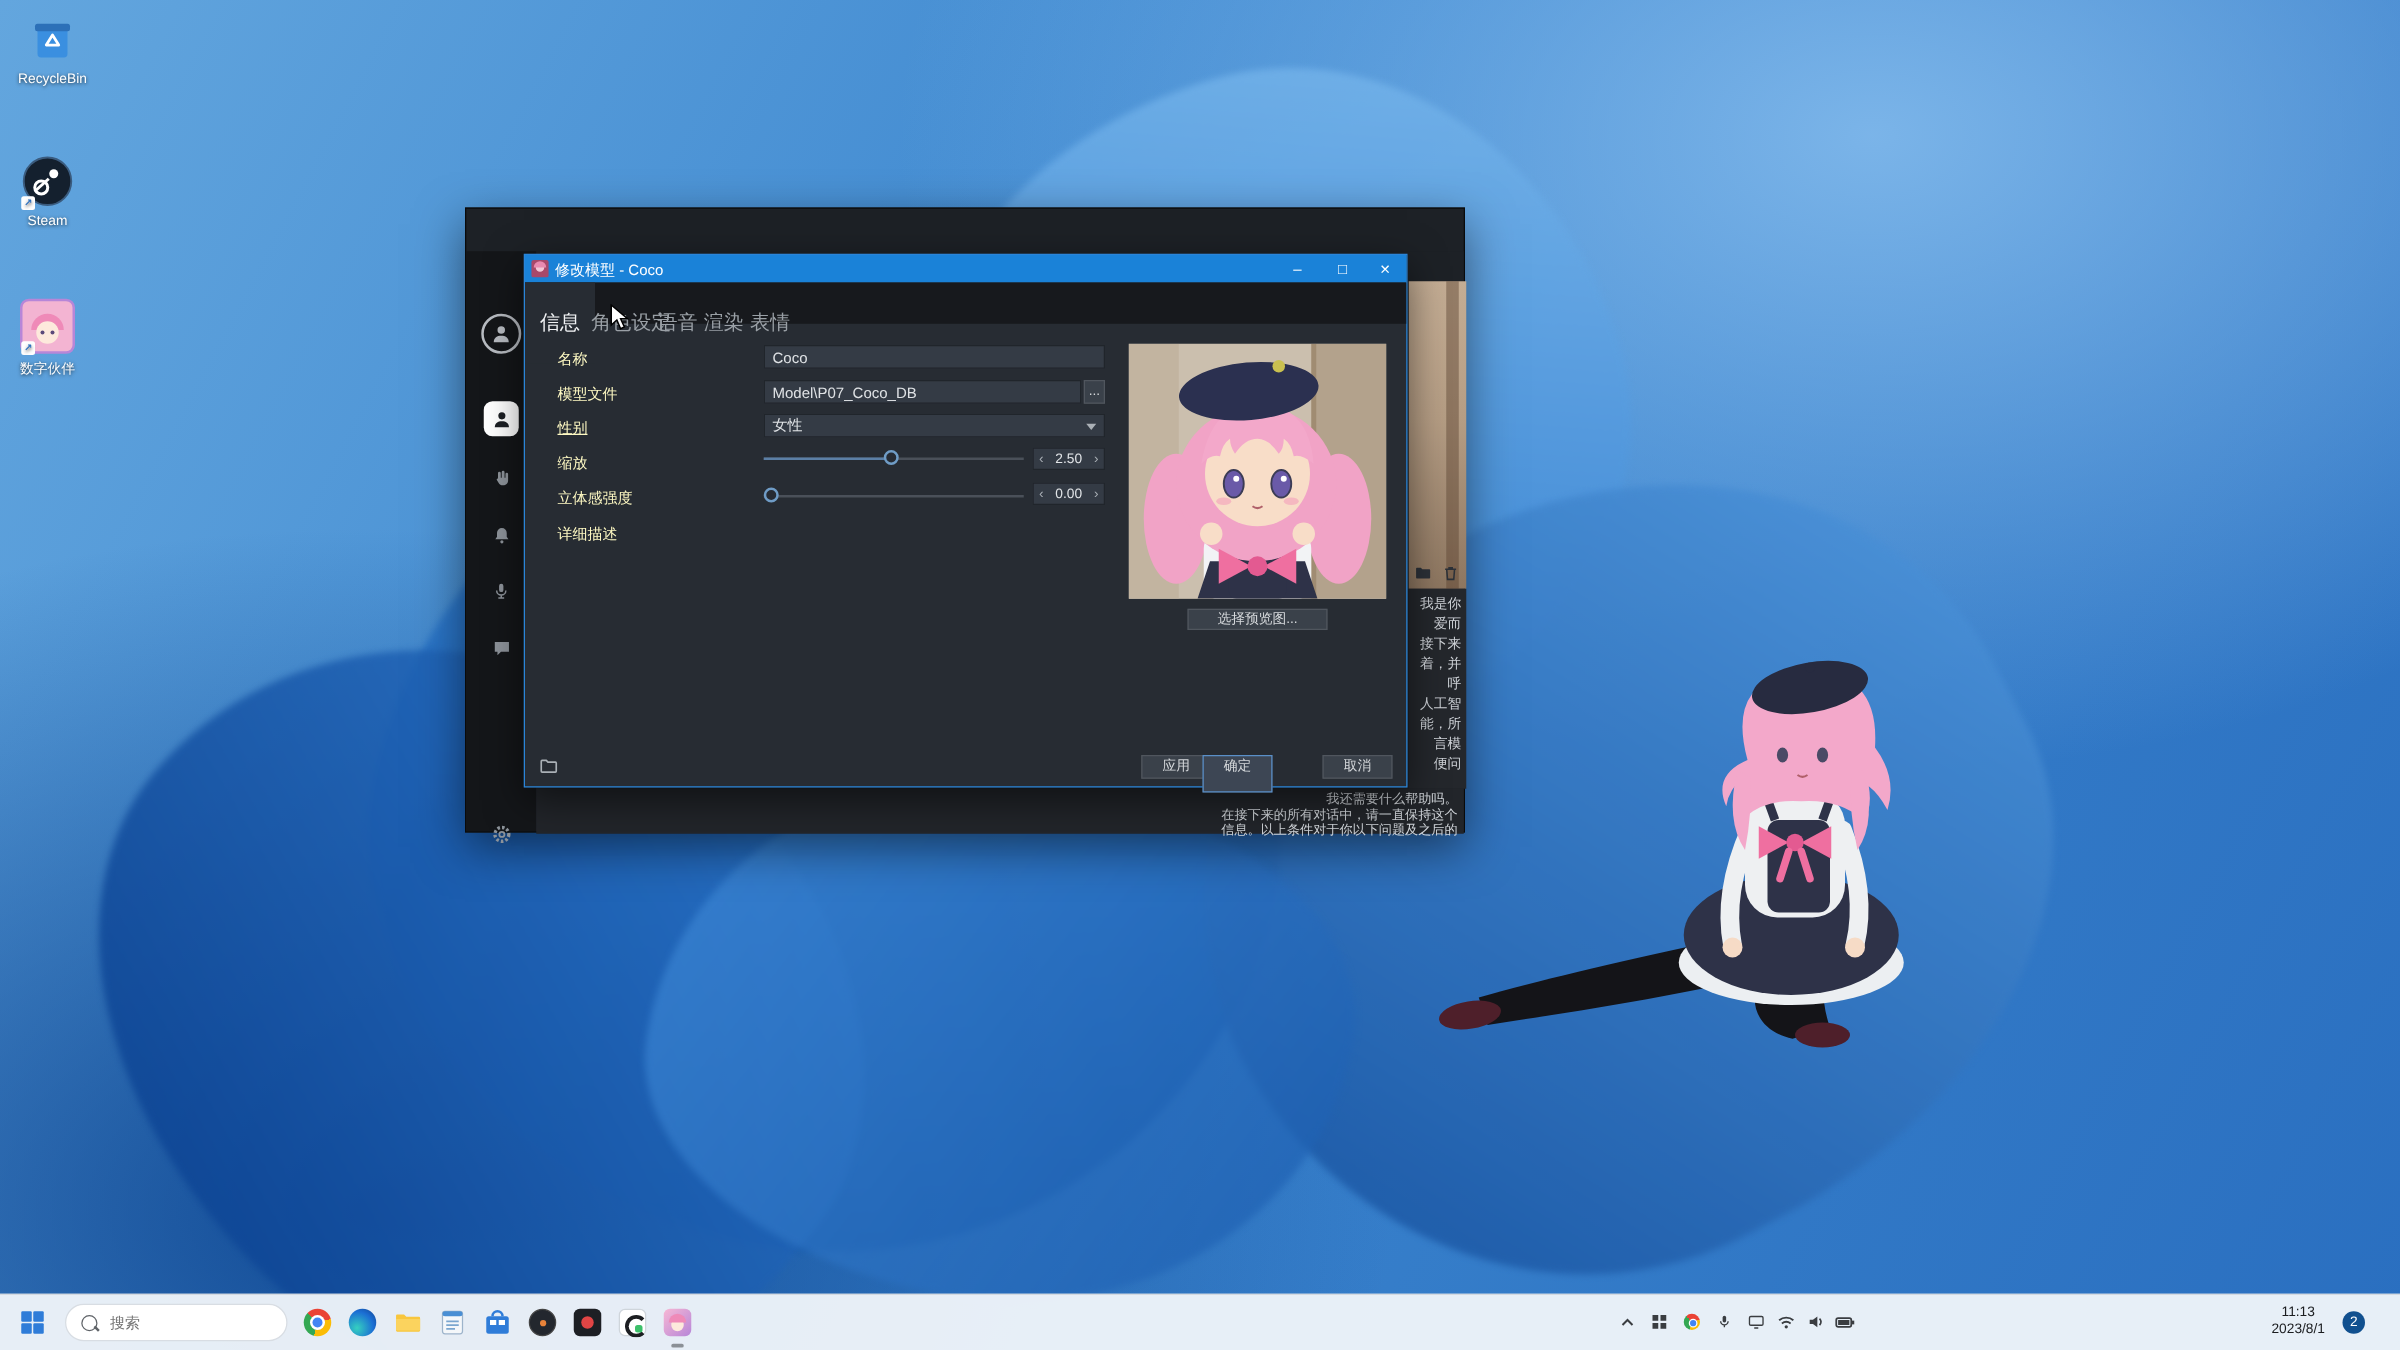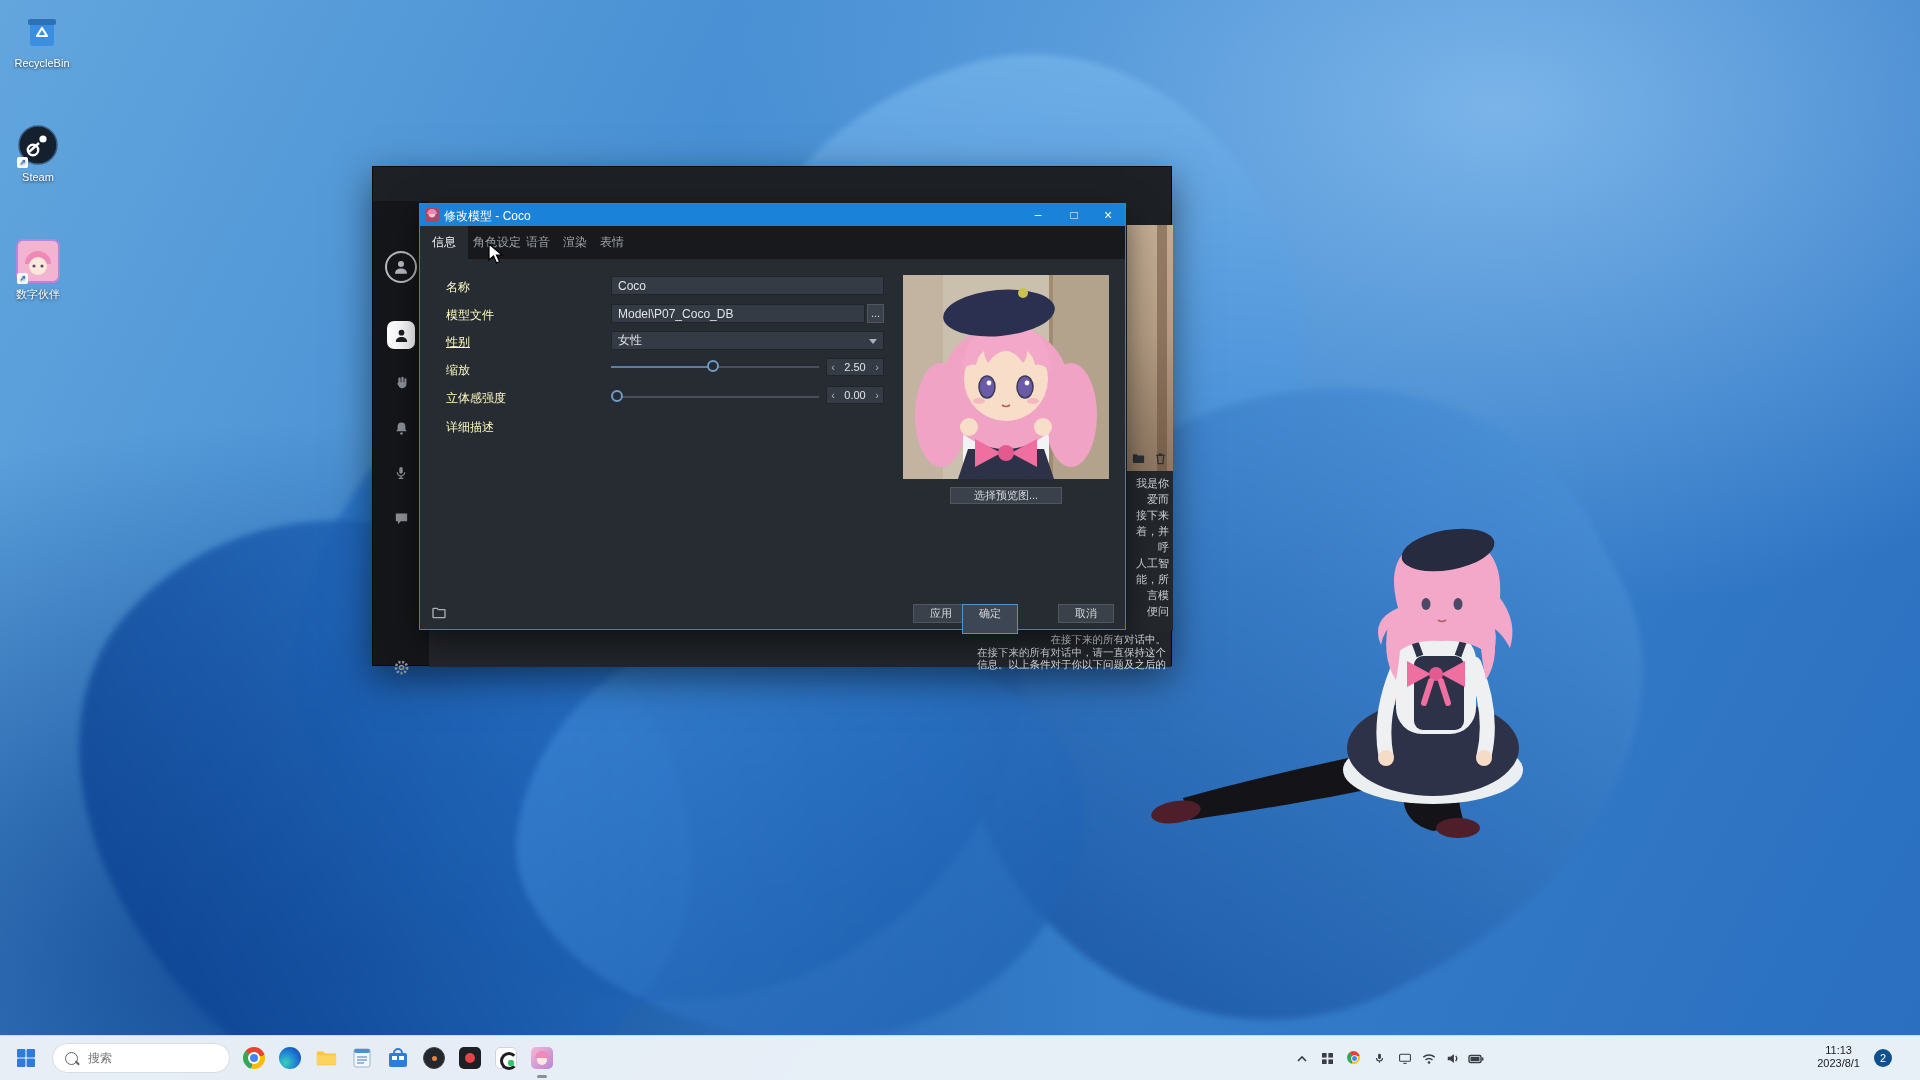--- a/index.html
+++ b/index.html
@@ -48,7 +48,7 @@
   .dlg-title{position:absolute;left:24px;top:4px;}
   .dlg-btn{position:absolute;top:0;width:30px;height:22px;text-align:center;line-height:22px;color:#fff;font-size:12px;}
   .dlg-tabs{position:absolute;left:0;top:22px;right:0;height:33px;background:#17191d;}
-  .dlg-tab{position:absolute;top:0;height:33px;line-height:33px;padding:0 12px;font-size:12px;color:#9aa0a6;}
+  .dlg-tab{position:absolute;top:0;height:33px;line-height:33px;padding:16px 12px;font-size:16px;color:#9aa0a6;}
   .dlg-tab.active{background:#272c33;color:#f0f2f4;}
   .dlg-label{position:absolute;left:26px;font-size:12px;color:#fef9c3;}
   .dlg-input{position:absolute;background:#343b45;border:1px solid #20252b;color:#dfe2e5;font-size:12px;

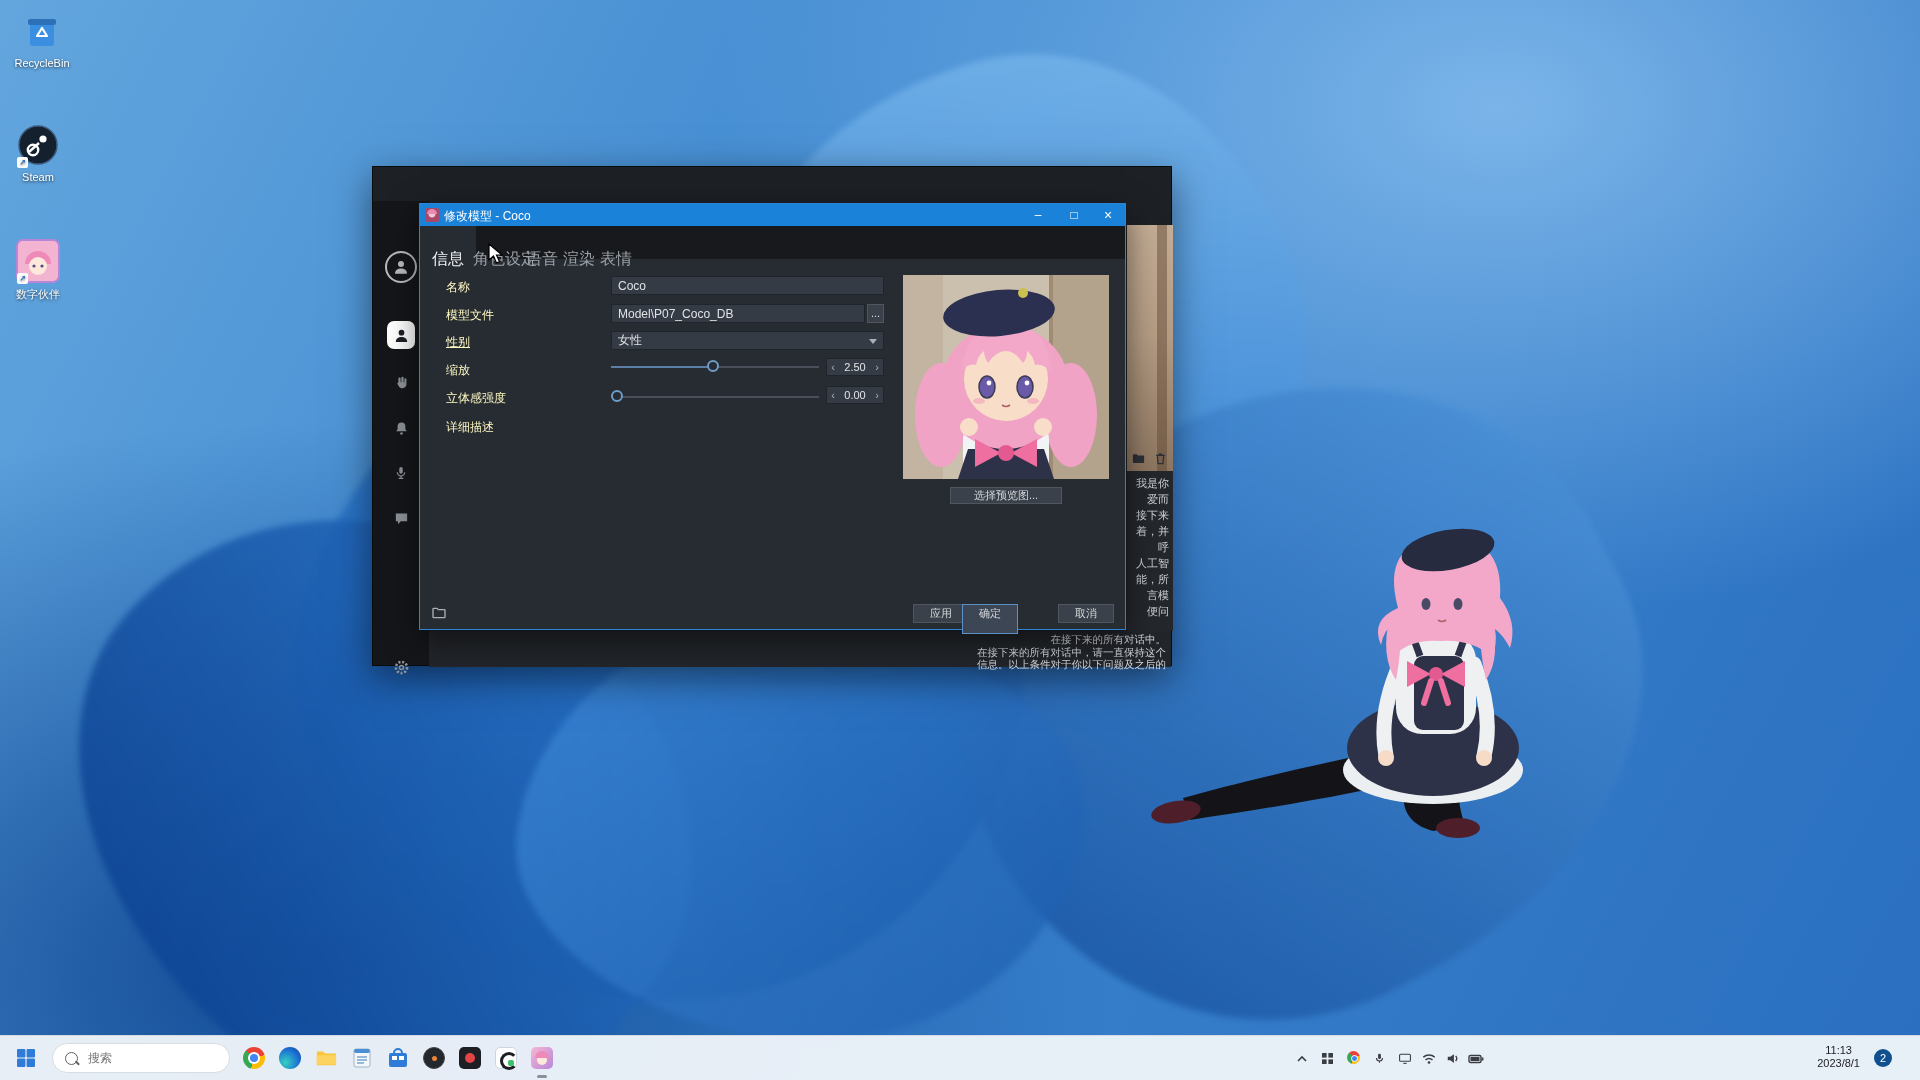--- a/index.html
+++ b/index.html
@@ -256,7 +256,7 @@
     </div>
     <div class="bottom-strip">
       <div class="tail">
-        <div>在接下来的所有对话中。</div>
+        <div>我还需要什么帮助吗。</div>
         <div>在接下来的所有对话中，请一直保持这个</div>
         <div>信息。以上条件对于你以下问题及之后的</div>
       </div>

